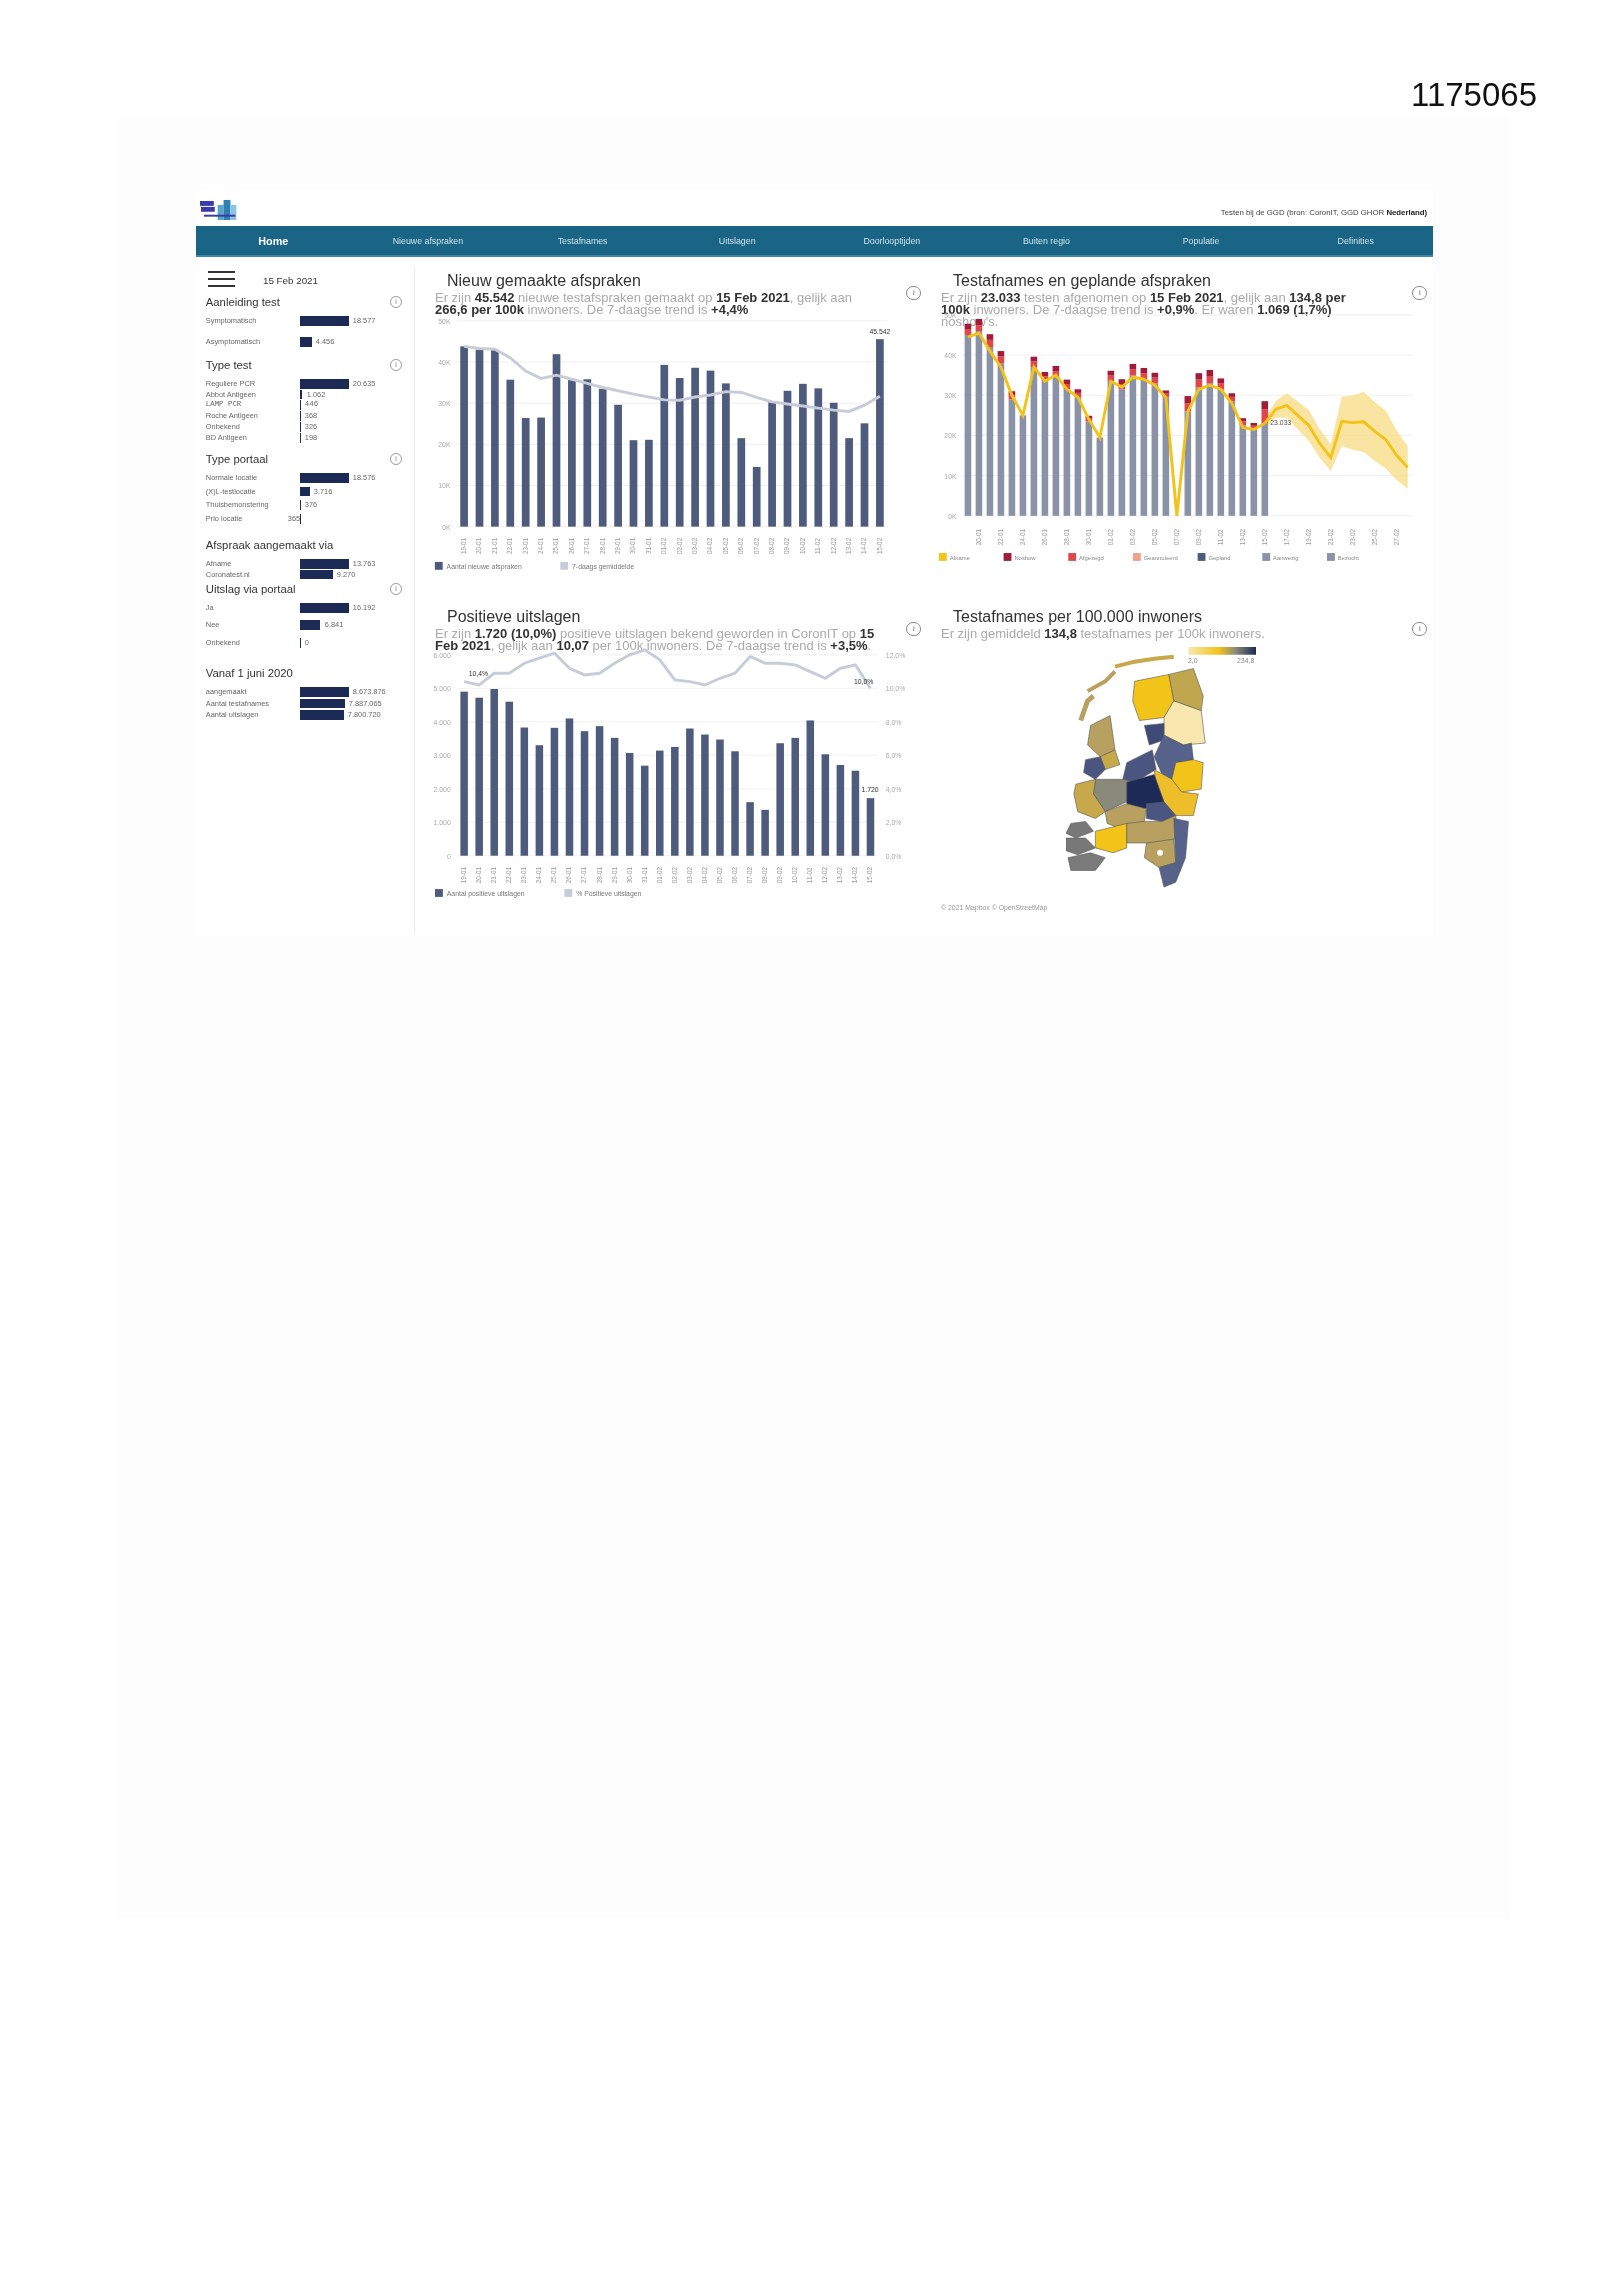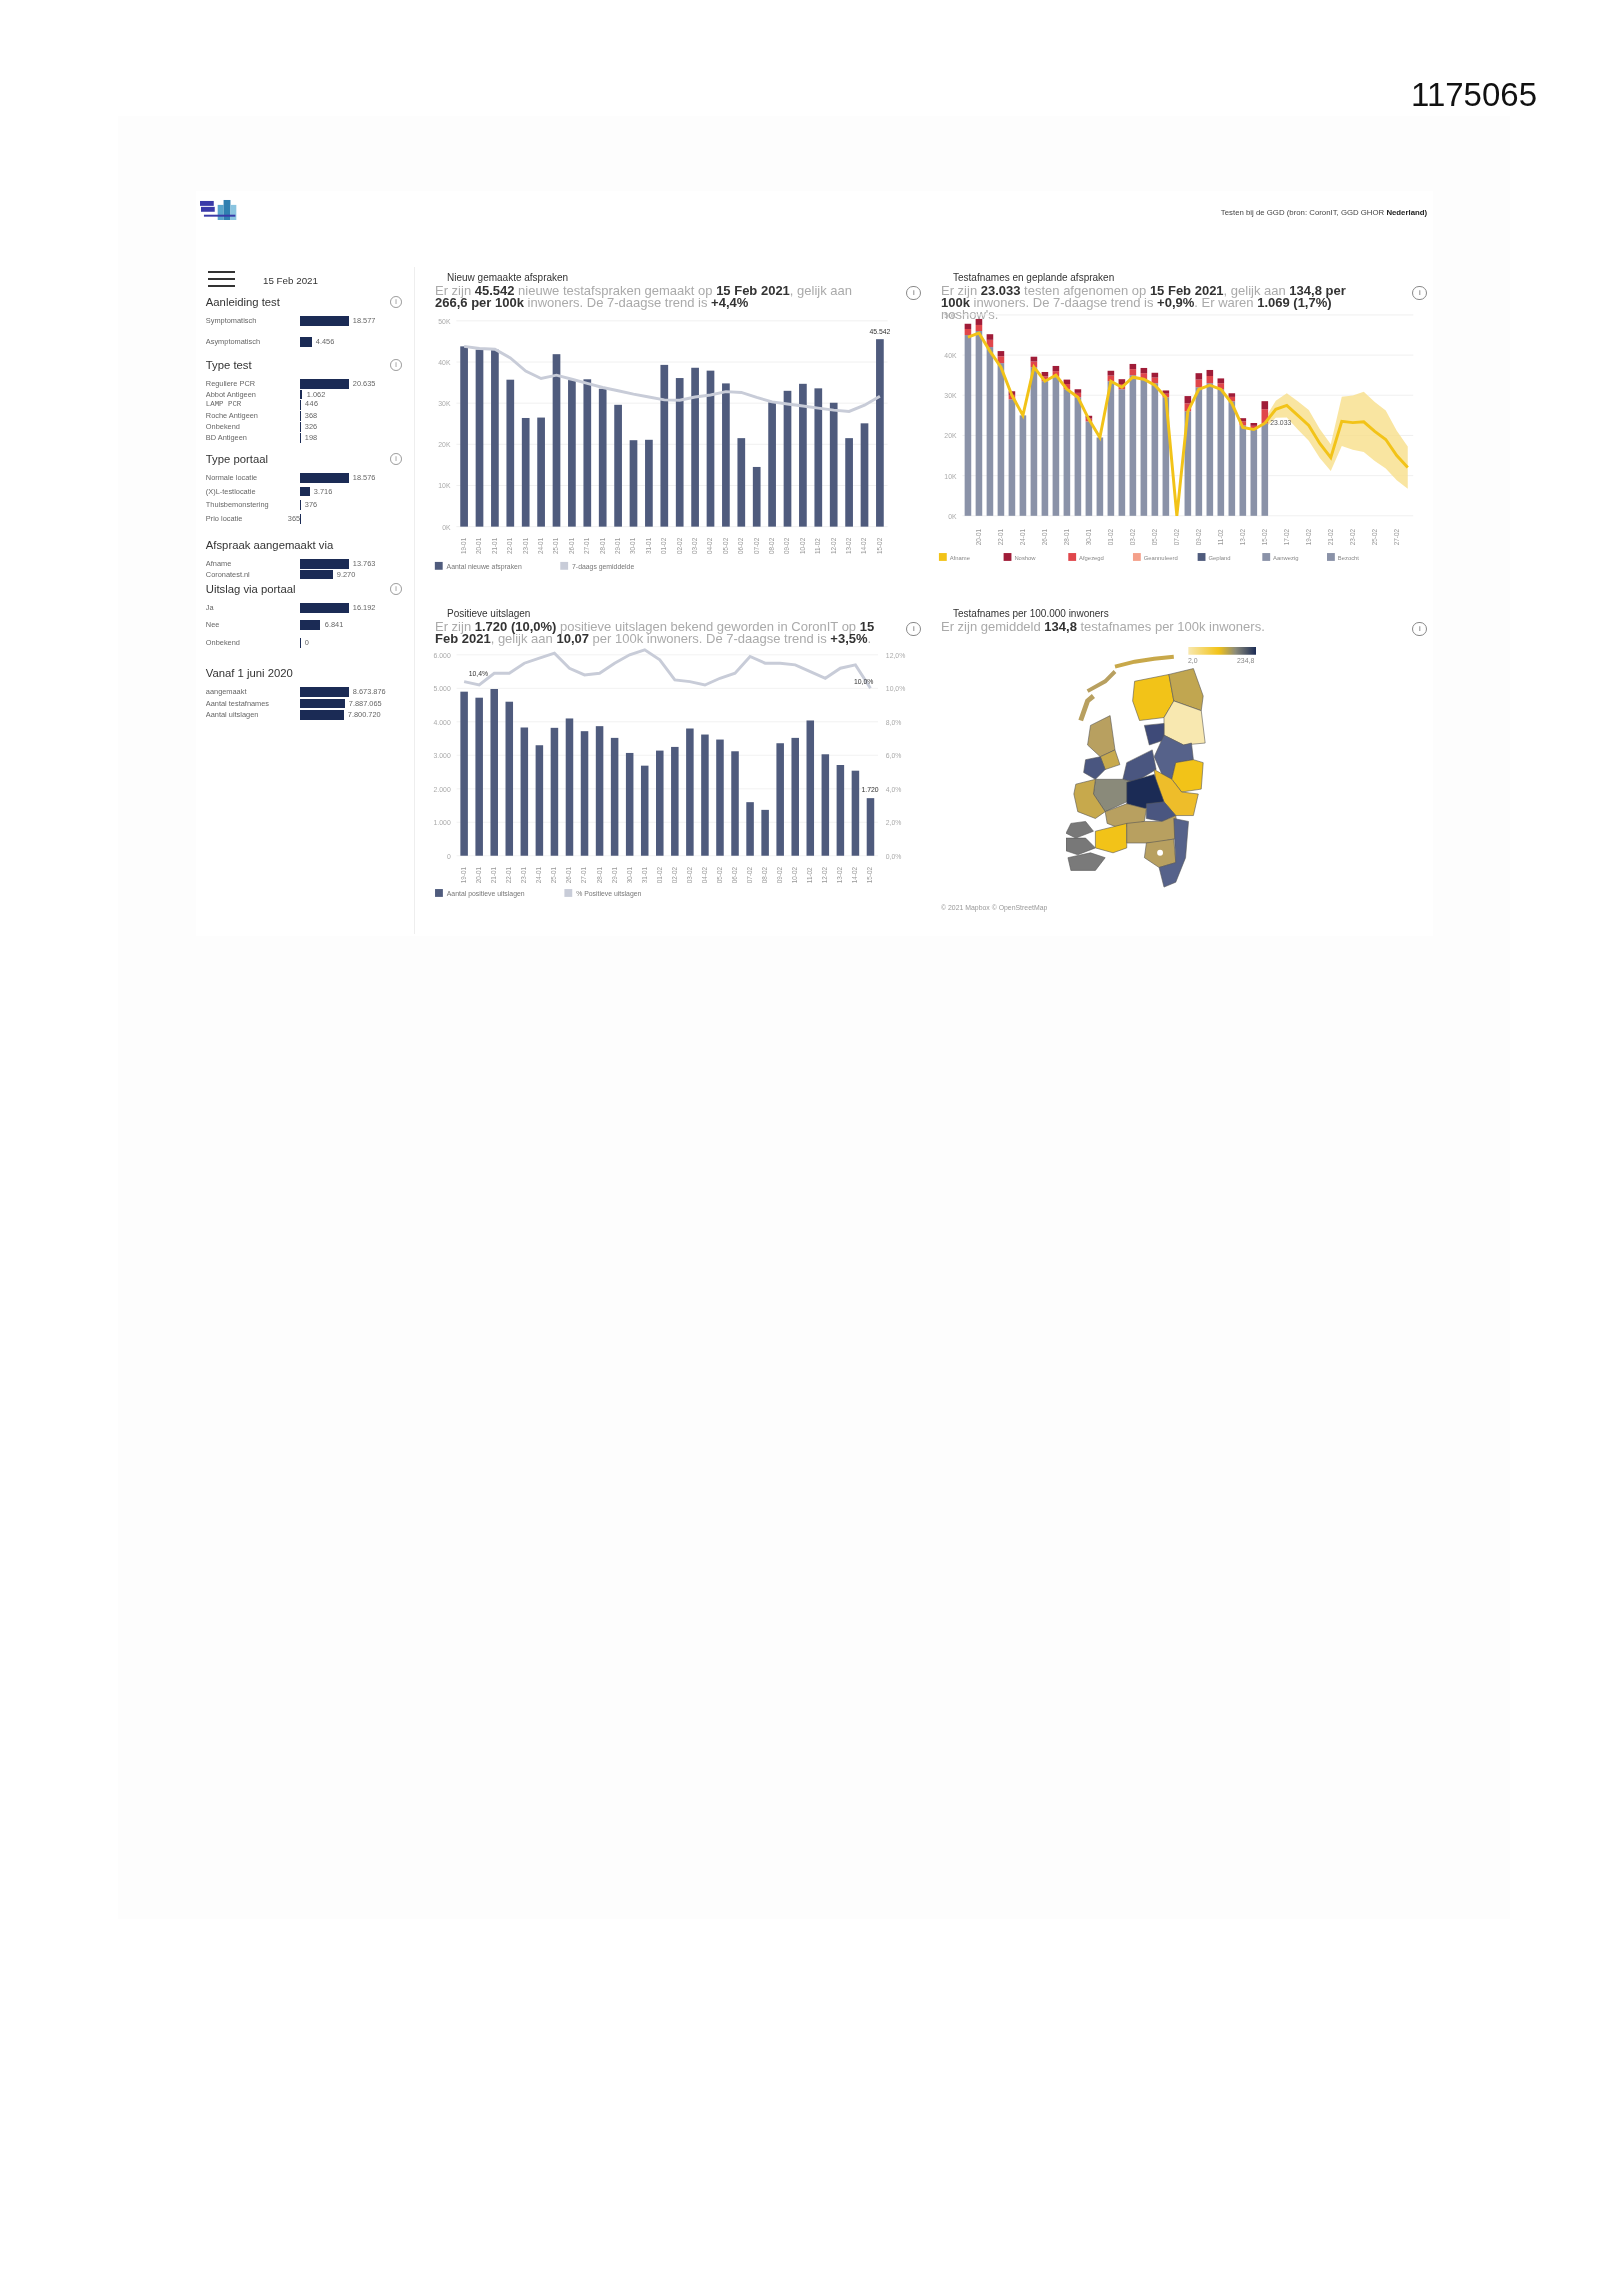--- a/index.html
+++ b/index.html
@@ -49,6 +49,16 @@
   </svg>
   <div class="source"><span>Testen bij de GGD (bron: CoronIT, GGD GHOR </span><b>Nederland)</b></div>
 
+  <div class="nav" id="nav">
+      <div class="nav-item active">Home</div>
+      <div class="nav-item">Nieuwe afspraken</div>
+      <div class="nav-item">Testafnames</div>
+      <div class="nav-item">Uitslagen</div>
+      <div class="nav-item">Doorlooptijden</div>
+      <div class="nav-item">Buiten regio</div>
+      <div class="nav-item">Populatie</div>
+      <div class="nav-item">Definities</div>
+    </div>
 
   <div class="left">
     <div class="menu-icon">

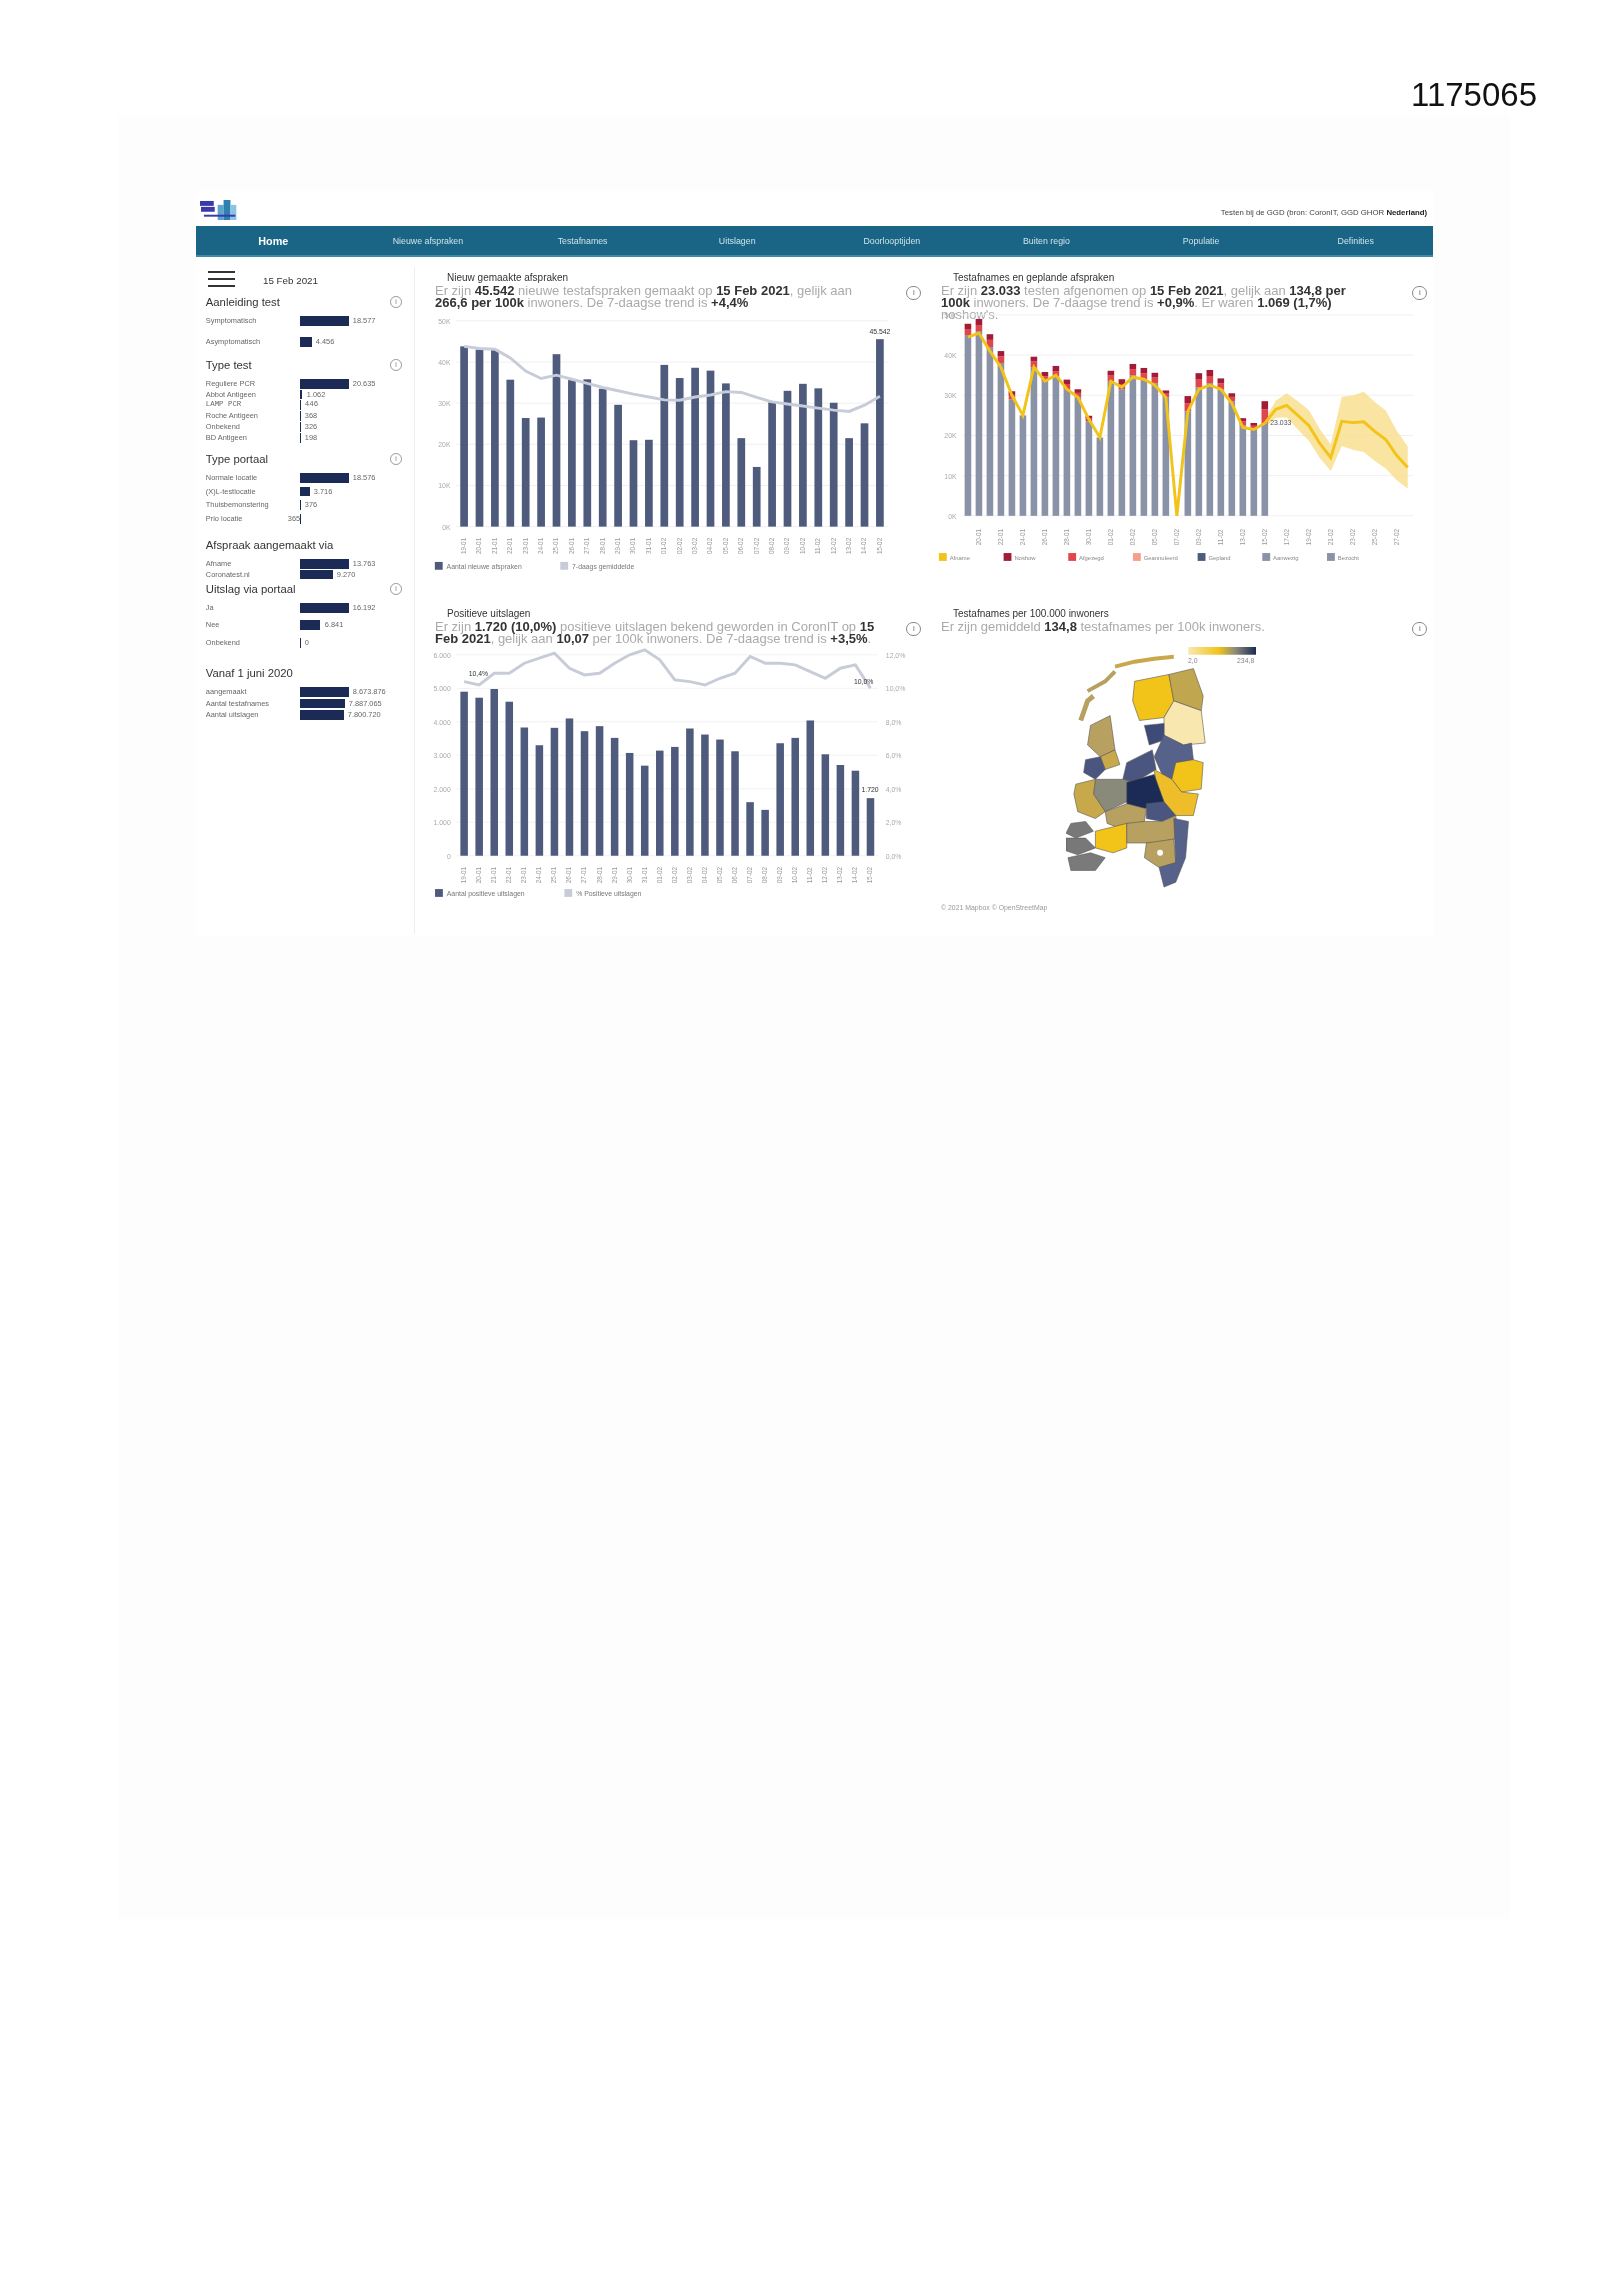--- a/index.html
+++ b/index.html
@@ -25,7 +25,7 @@
   .row .bar{position:absolute;left:94px;top:2px;height:9.8px;background:#1b2b55;}
   .row .val{position:absolute;top:2px;font-size:7.4px;color:#666;}
   .panel{position:absolute;}
-  .p-title{font-size:10px;color:#333;padding-left:12px;}
+  .p-title{font-size:16px;color:#333;padding-left:12px;}
   .p-sub{font-size:13px;color:#aaa;line-height:11.8px;margin-top:2px;}
   .p-sub b{color:#333;font-weight:bold;}
   .p-info{position:absolute;right:3.9px;top:13.7px;width:12.7px;height:12.7px;border:1px solid #888;border-radius:50%;font-size:7.8px;line-height:12.7px;text-align:center;color:#666;}

